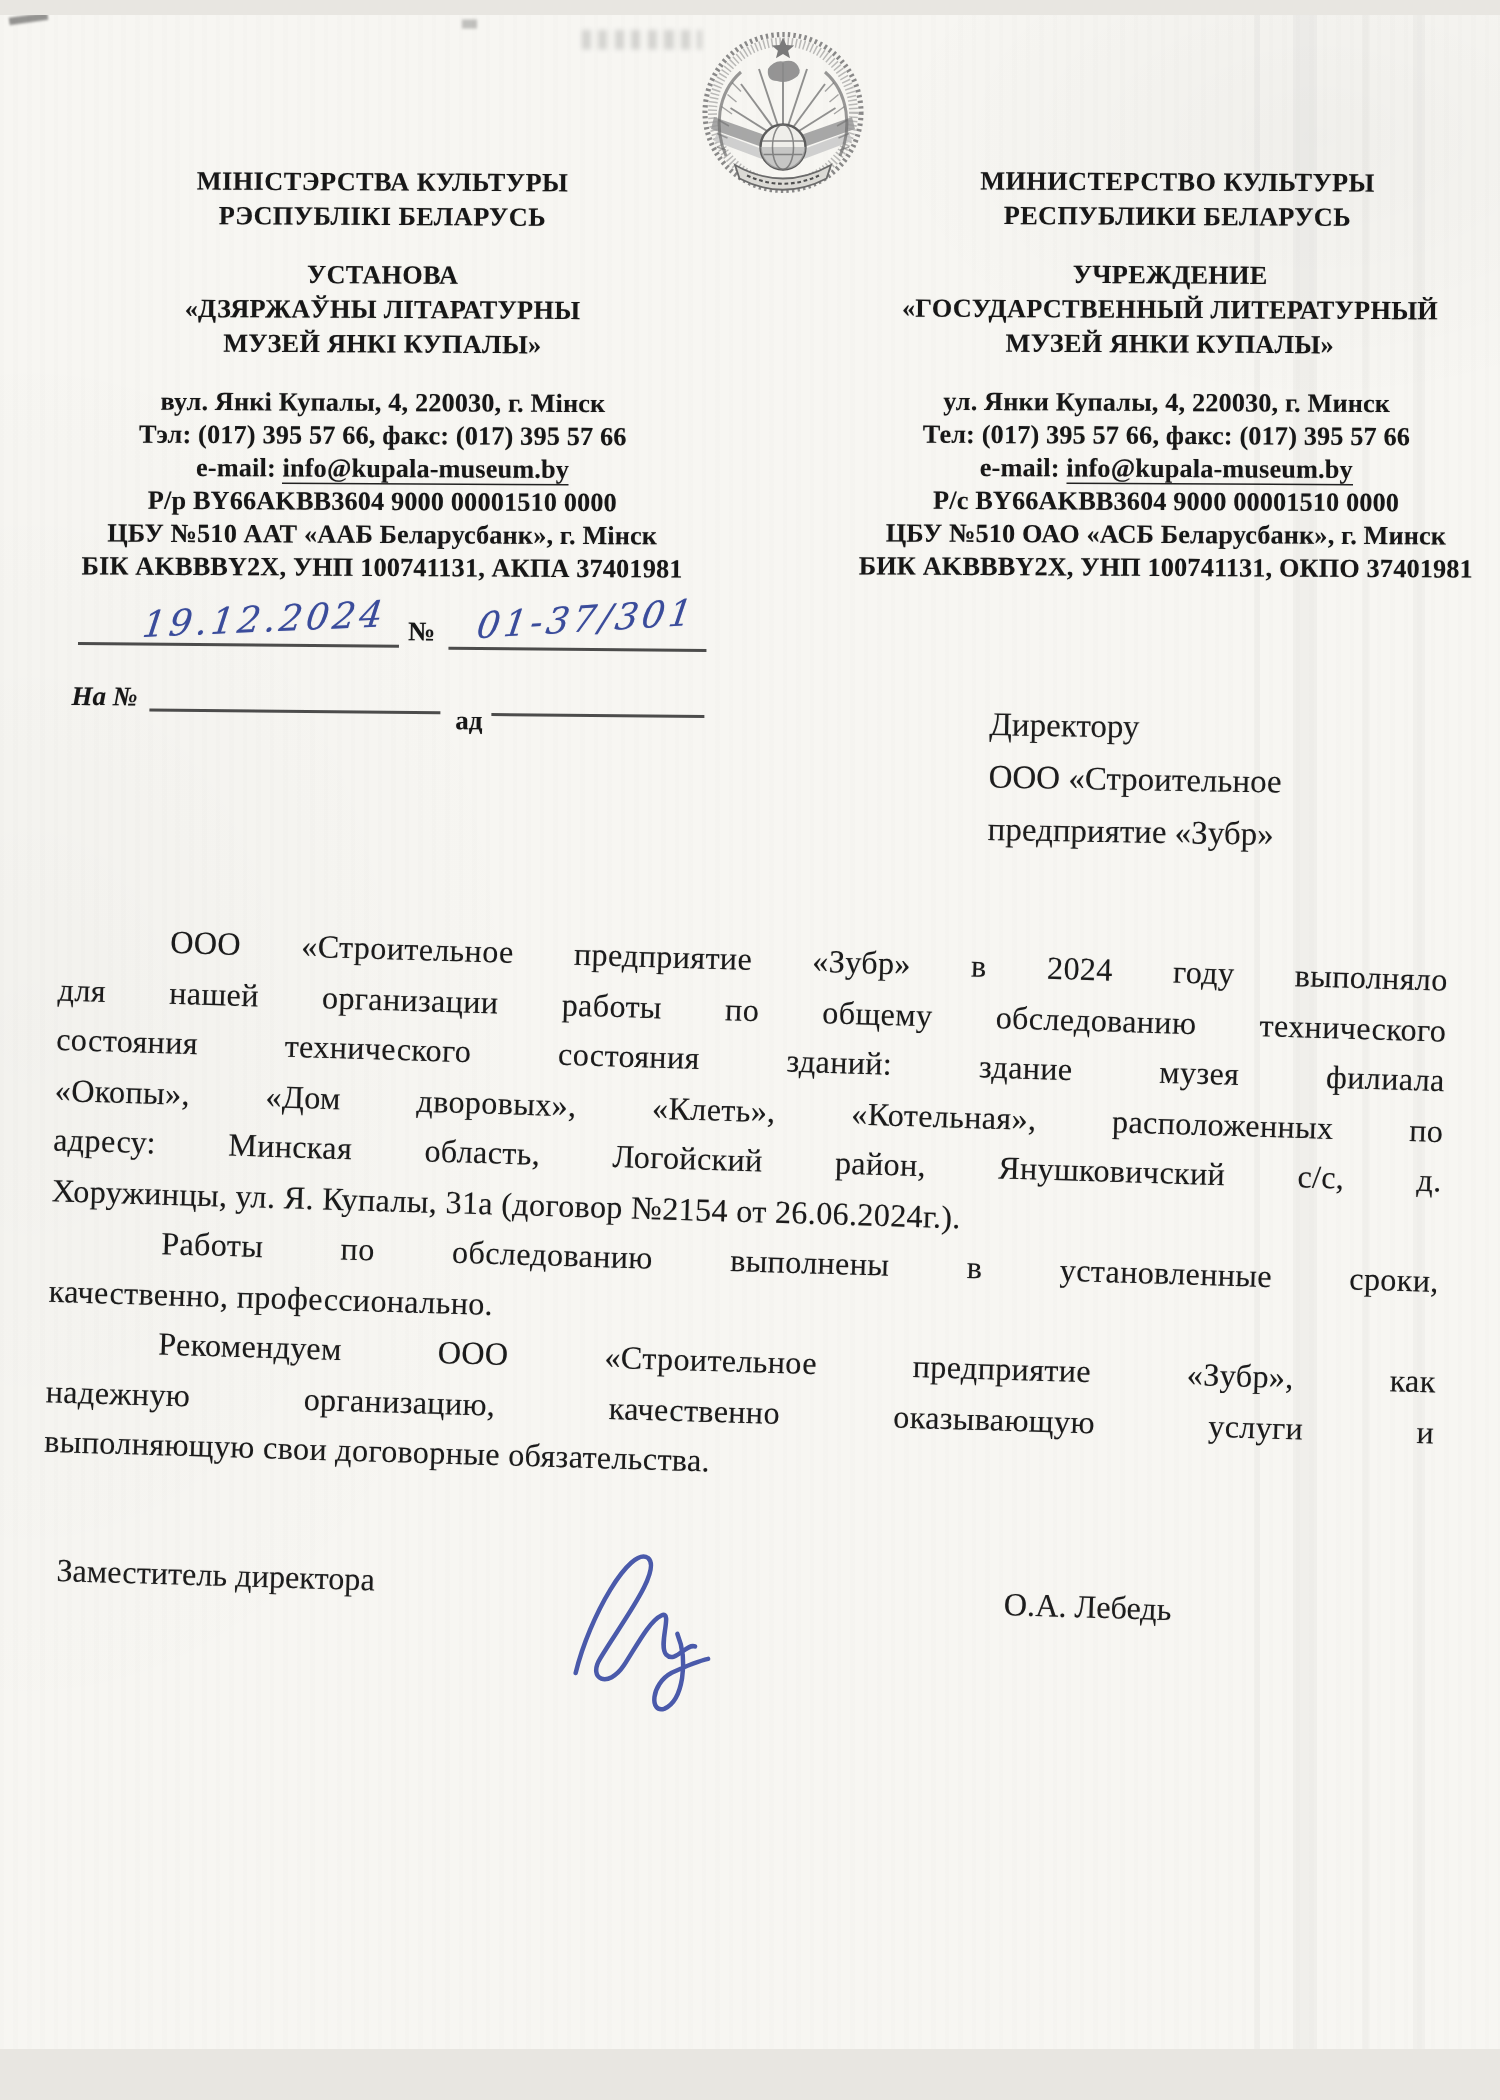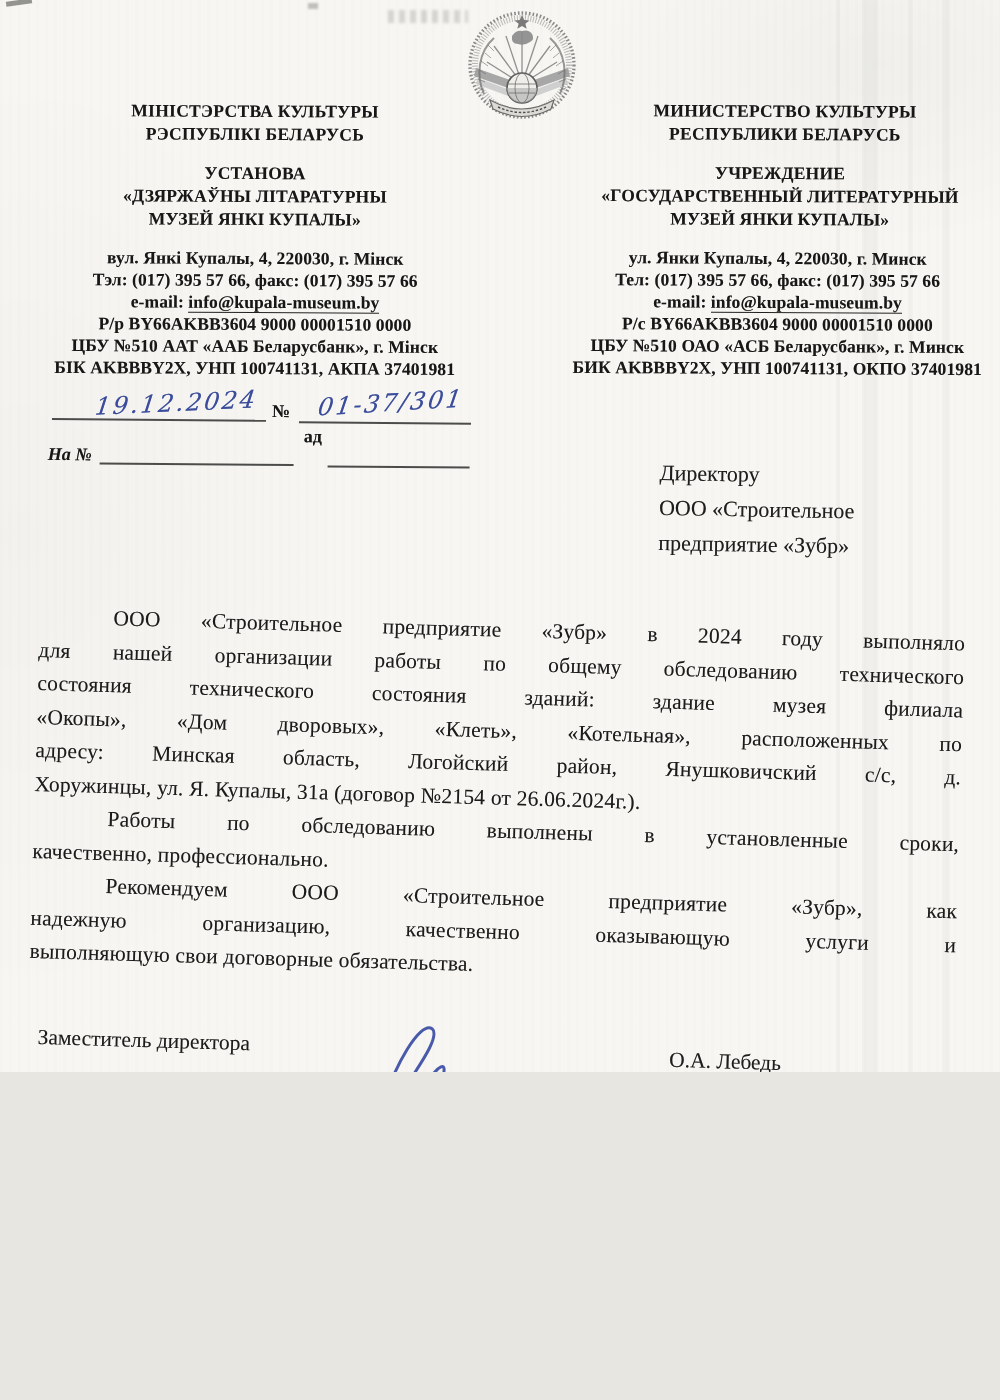--- a/index.html
+++ b/index.html
@@ -4,7 +4,7 @@
 <style>
   html,body{margin:0;padding:0;background:#e8e6e1;}
   .page{
-    position:relative;width:1000px;height:1072px;margin:0 auto;overflow:hidden;
+    position:relative;width:1000px;height:1356px;margin:10px auto;overflow:hidden;
     background:
       radial-gradient(ellipse 420px 260px at 88% 6%, rgba(0,0,0,0.028), transparent 70%),
       radial-gradient(ellipse 500px 700px at 2% 50%, rgba(0,0,0,0.018), transparent 70%),

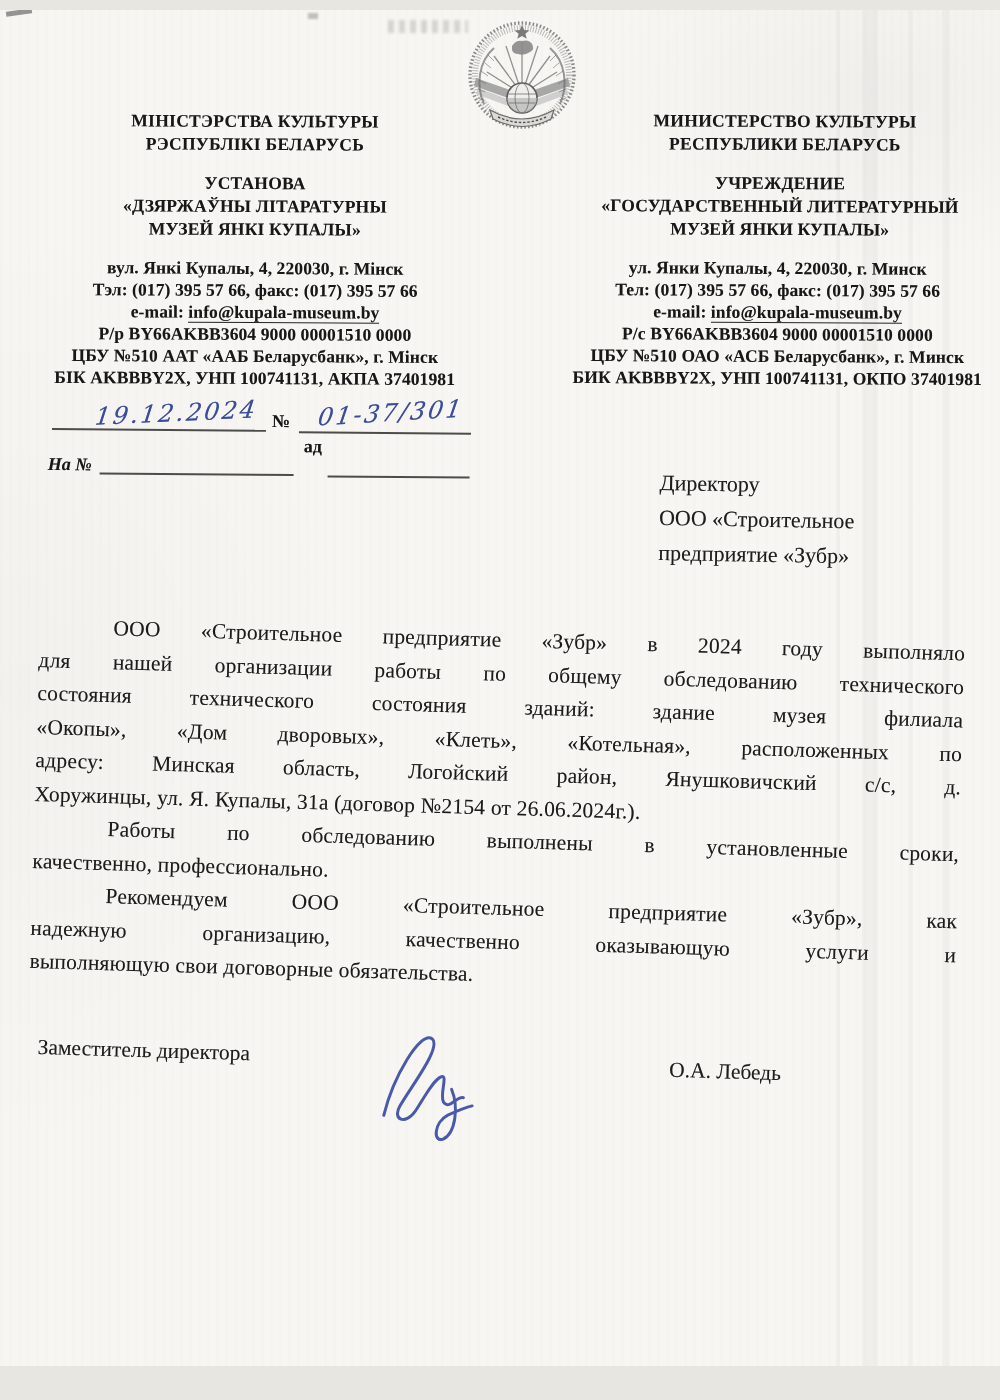--- a/index.html
+++ b/index.html
@@ -148,7 +148,7 @@
     <div class="abs uline" style="left:299px;top:419px;width:172px;"></div>
     <div class="abs ref-label txt" style="left:48px;top:444px;font-style:italic;">На №</div>
     <div class="abs uline" style="left:100px;top:462px;width:194px;"></div>
-    <div class="abs ref-label txt" style="left:304px;top:424px;">ад</div>
+    <div class="abs ref-label txt" style="left:304px;top:458px;">ад</div>
     <div class="abs uline" style="left:328px;top:463px;width:142px;"></div>
   </div>
 

